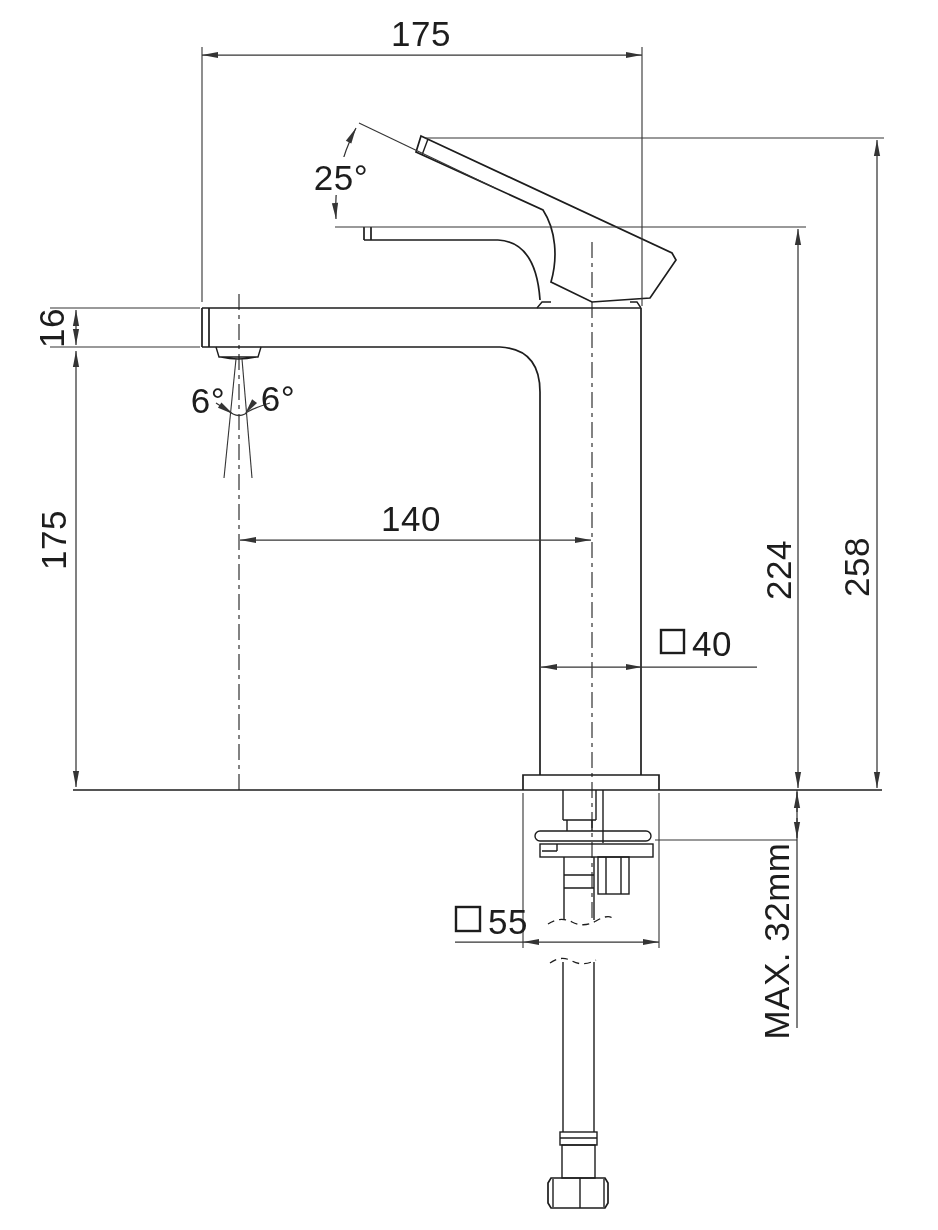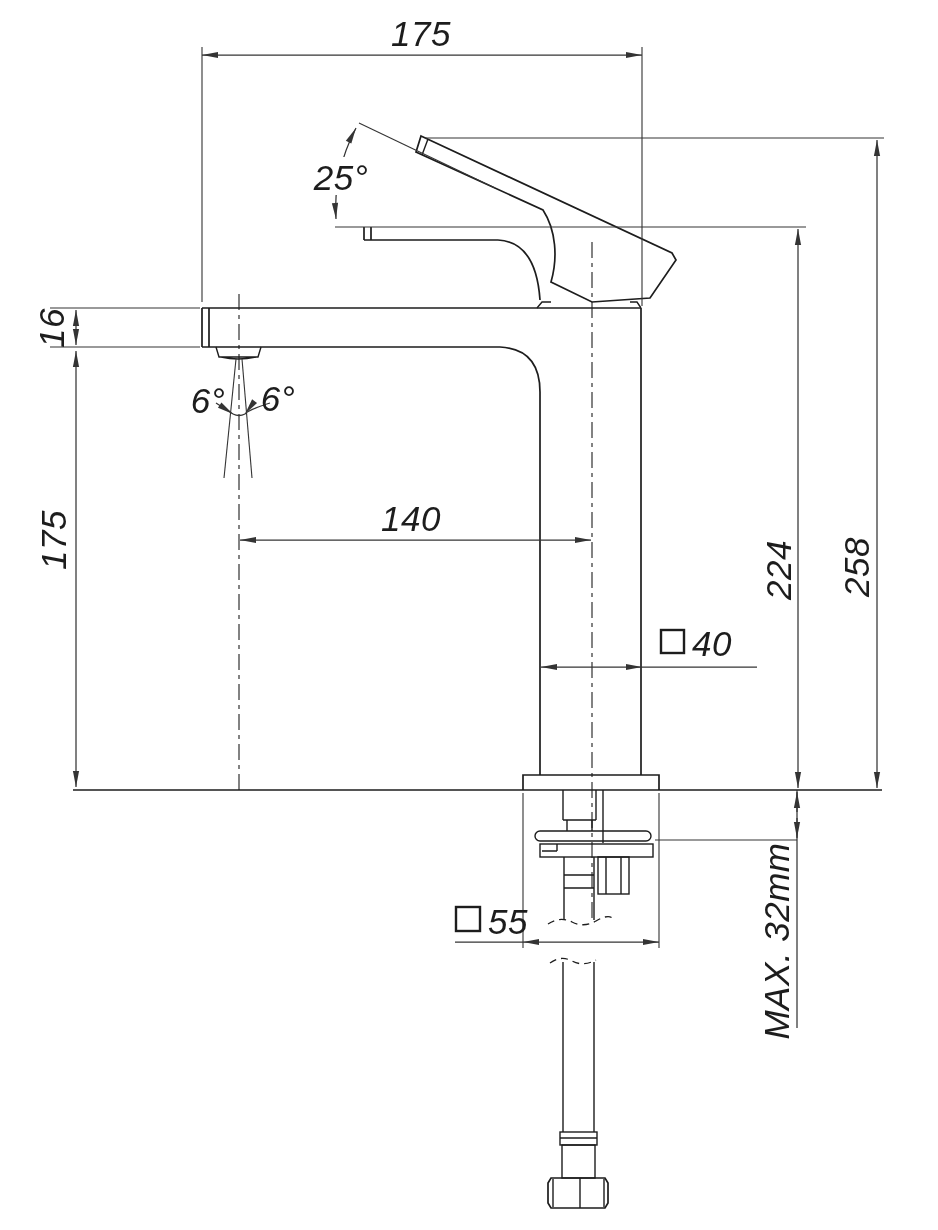--- a/index.html
+++ b/index.html
@@ -6,7 +6,7 @@
   html,body { margin:0; padding:0; background:var(--bg); }
   .page {
     position:relative; width:938px; height:1230px; background:var(--bg);
-    font-family:"Liberation Sans", sans-serif; overflow:hidden;font-style:italic;
+    font-family:"Liberation Sans", sans-serif; overflow:hidden;
   }
   svg { display:block; }
   .ol   { fill:none; stroke:var(--line); stroke-width:1.7; stroke-linejoin:miter; }

